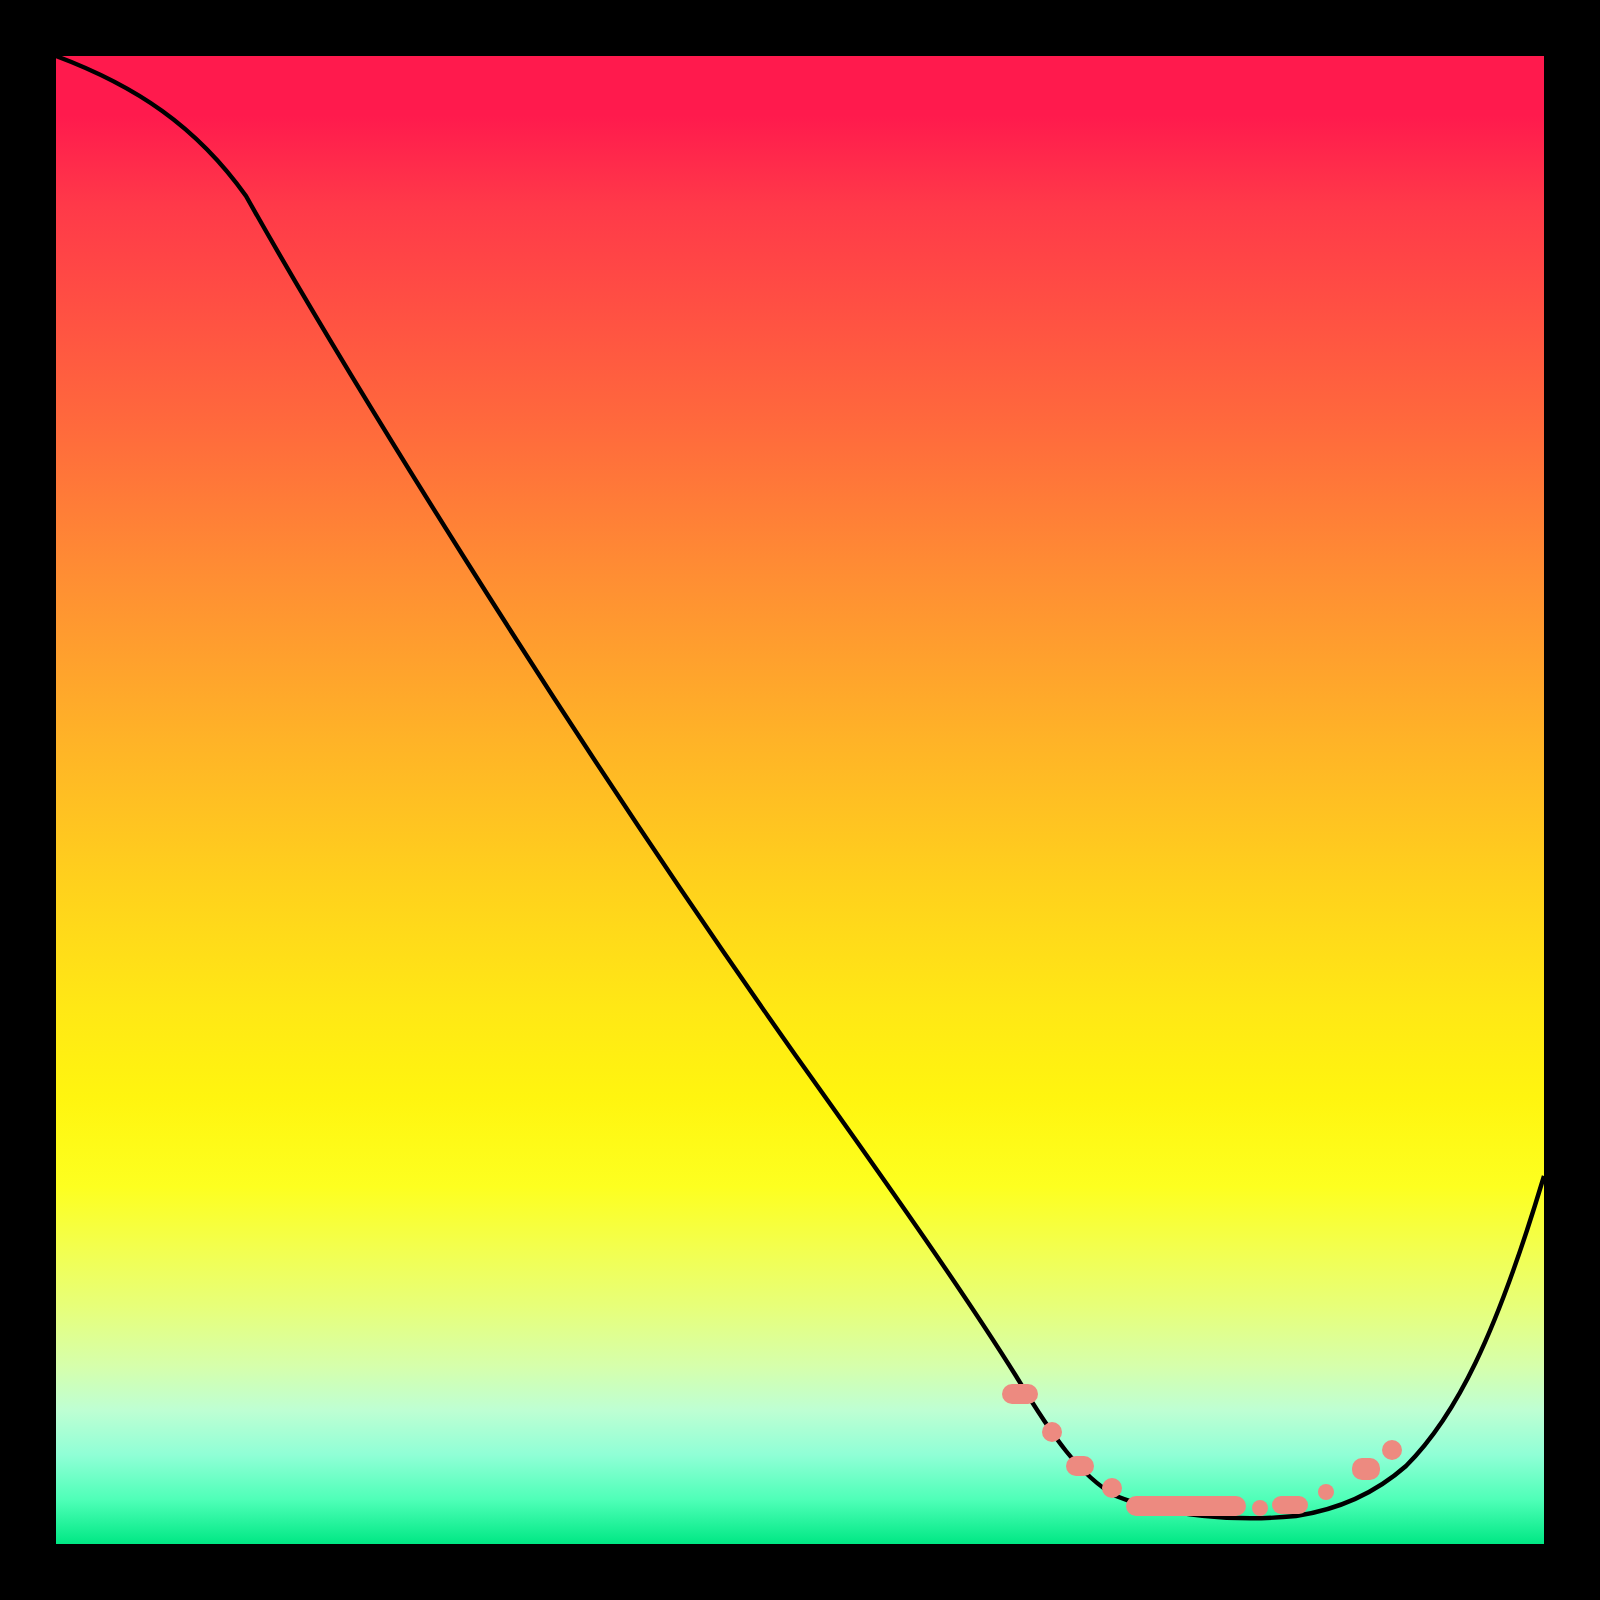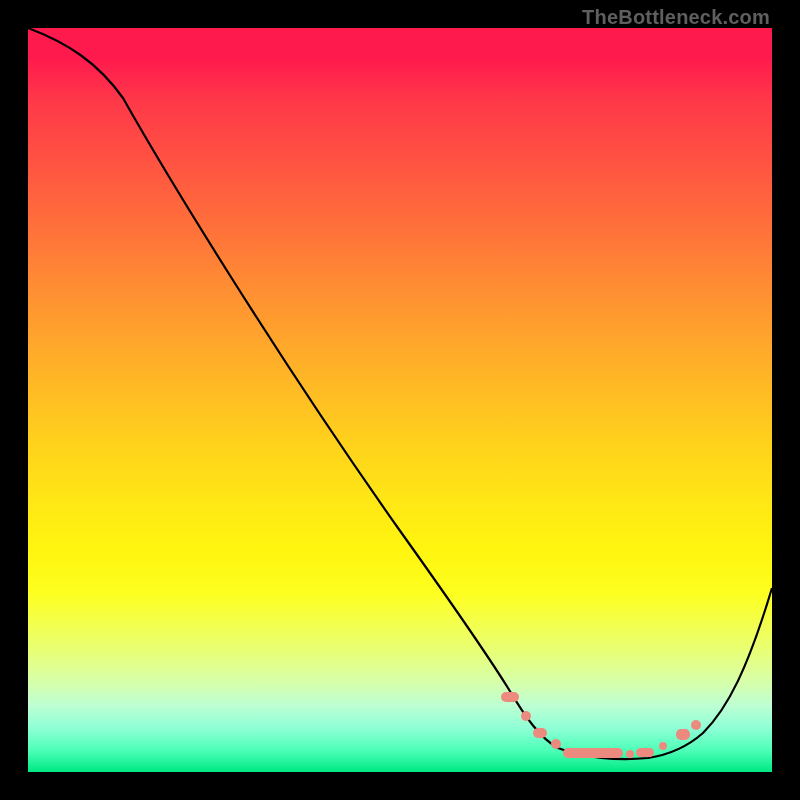--- a/index.html
+++ b/index.html
@@ -35,7 +35,6 @@
 <div class="frame">
   <div class="plot"></div>
 
-  <div class="attrib">TheBottleneck.com</div>
 
   <svg class="curve" viewBox="0 0 744 744">
     <path d="M 0 0

